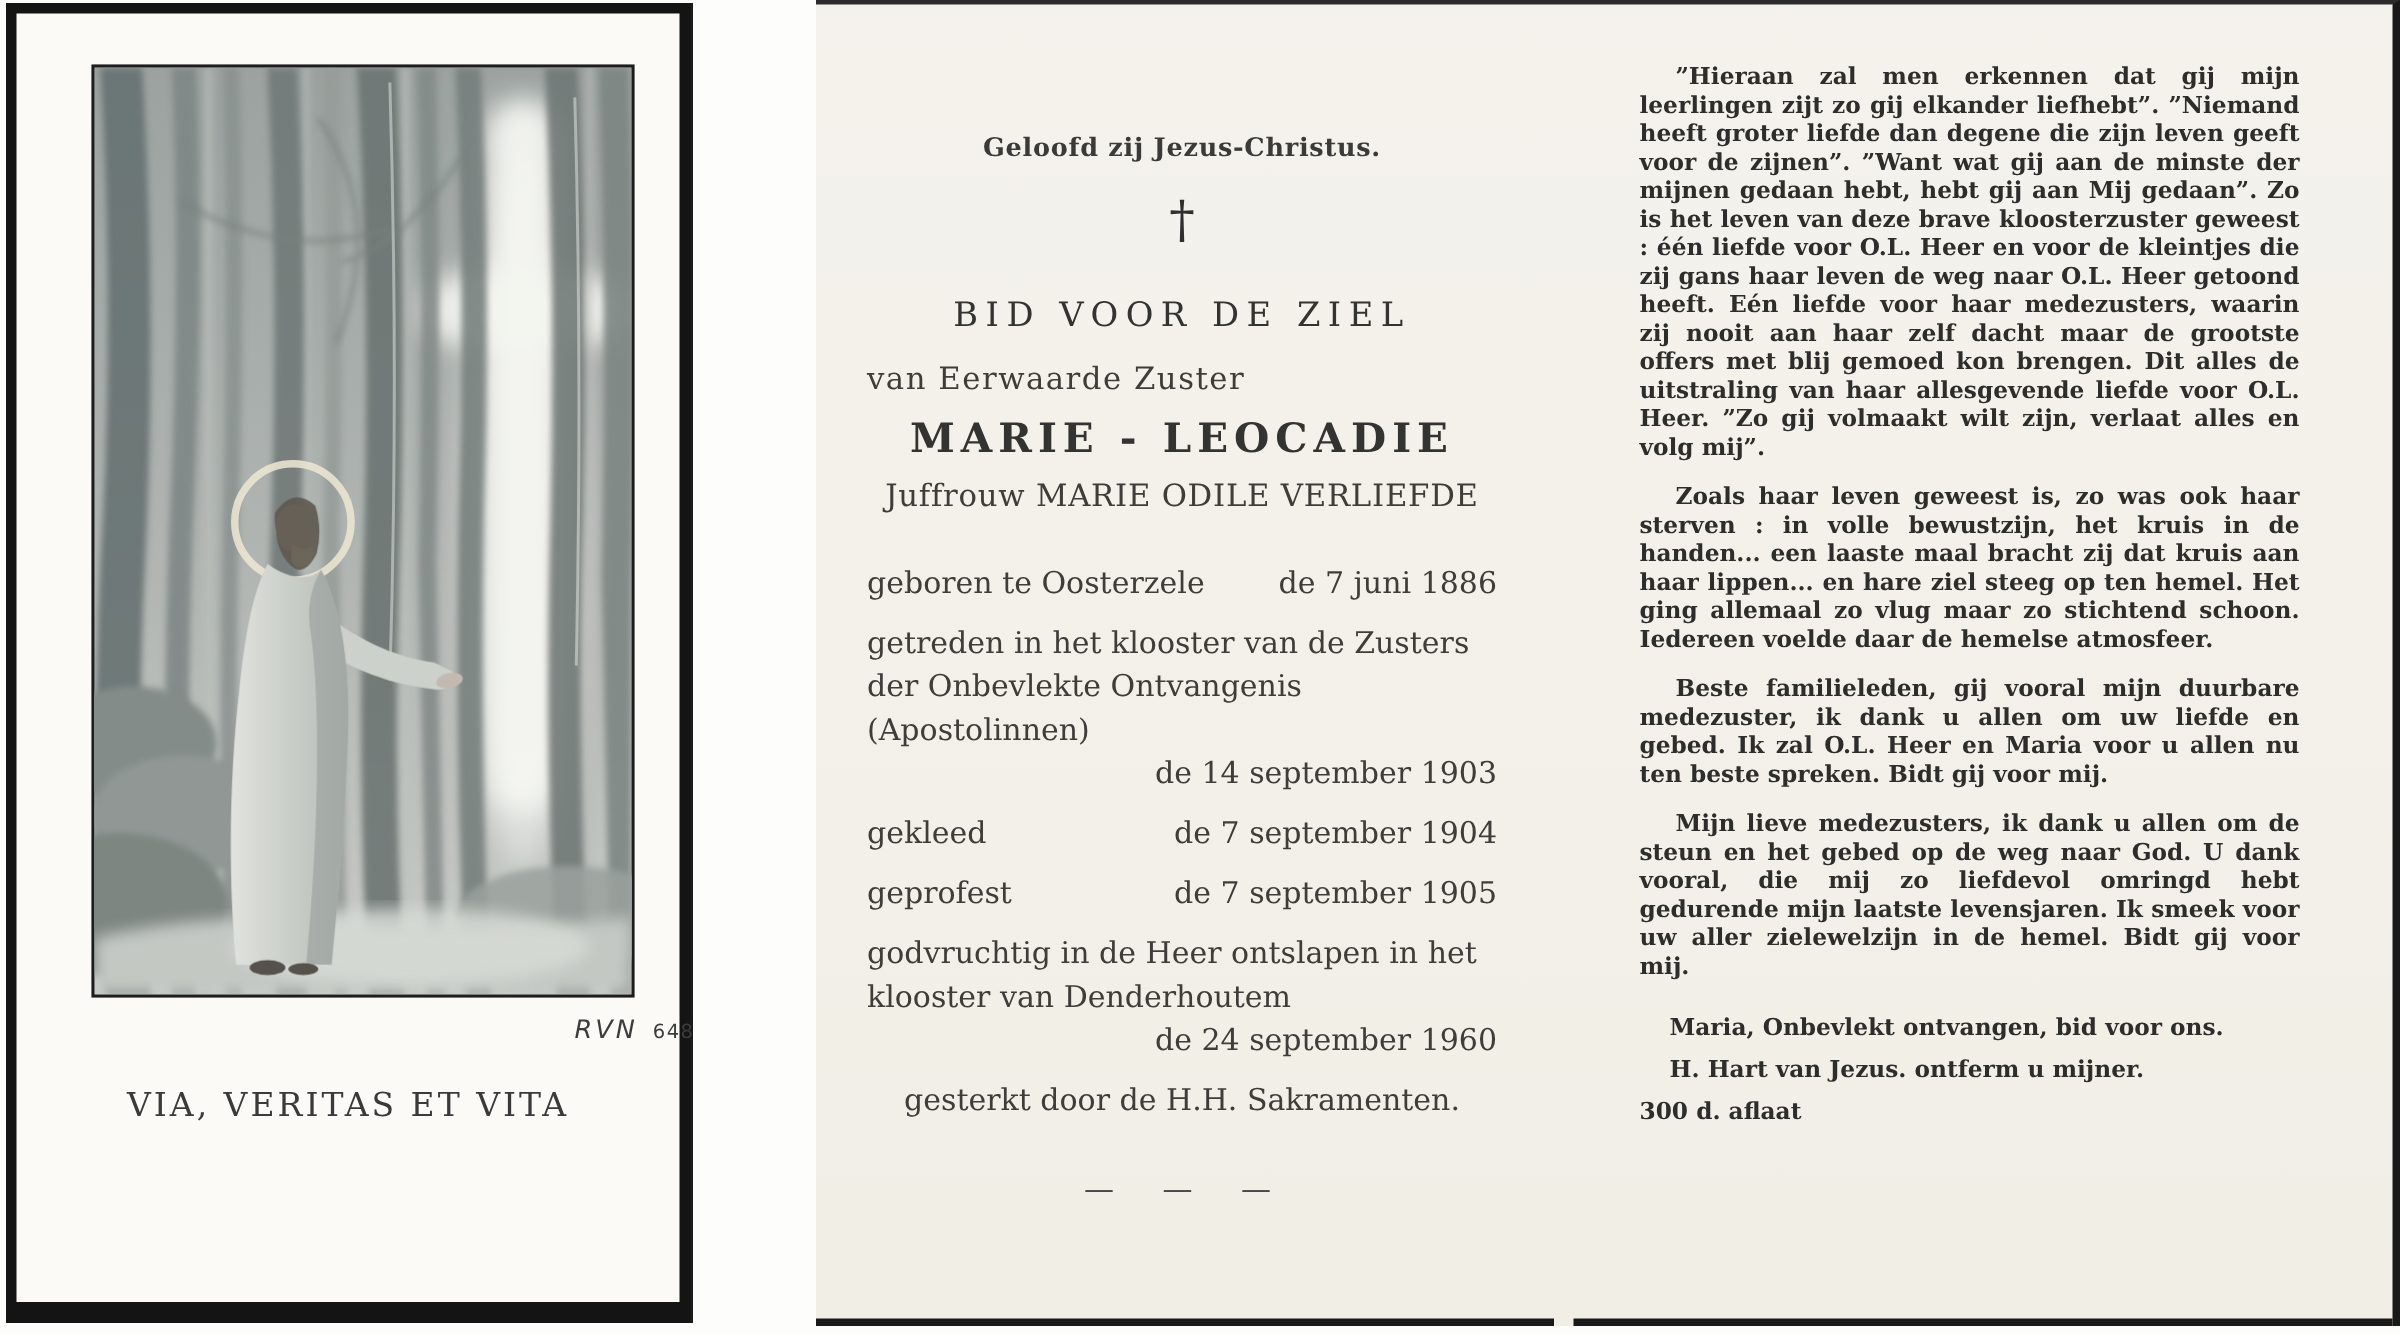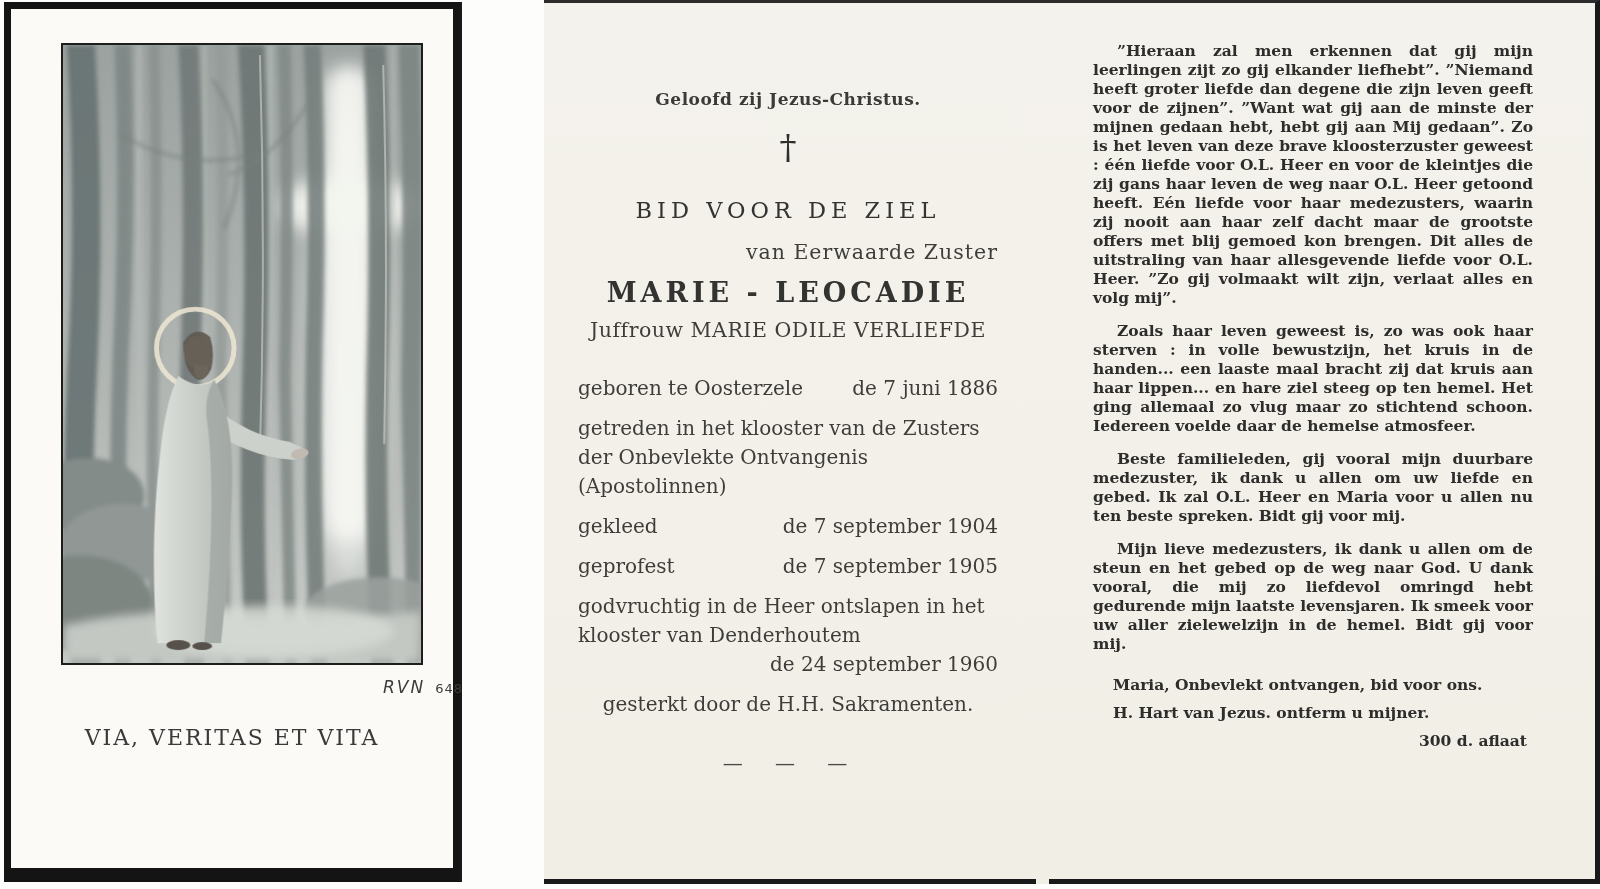--- a/index.html
+++ b/index.html
@@ -65,7 +65,7 @@
                font-size: 34px; color: #2f2f2d; }
   .mid .head { position: absolute; top: 194px; width: 100%; text-align: center;
                font-size: 22.5px; letter-spacing: 5px; color: #333331; }
-  .mid .sub  { position: absolute; top: 237px; width: 100%; text-align: right;
+  .mid .sub  { position: absolute; top: 237px; width: 100%; text-align: left;
                font-size: 20.5px; letter-spacing: 1px; }
   .mid .n1   { position: absolute; top: 274px; width: 100%; text-align: center;
                font-size: 27px; font-weight: bold; letter-spacing: 4px; color: #333331; }

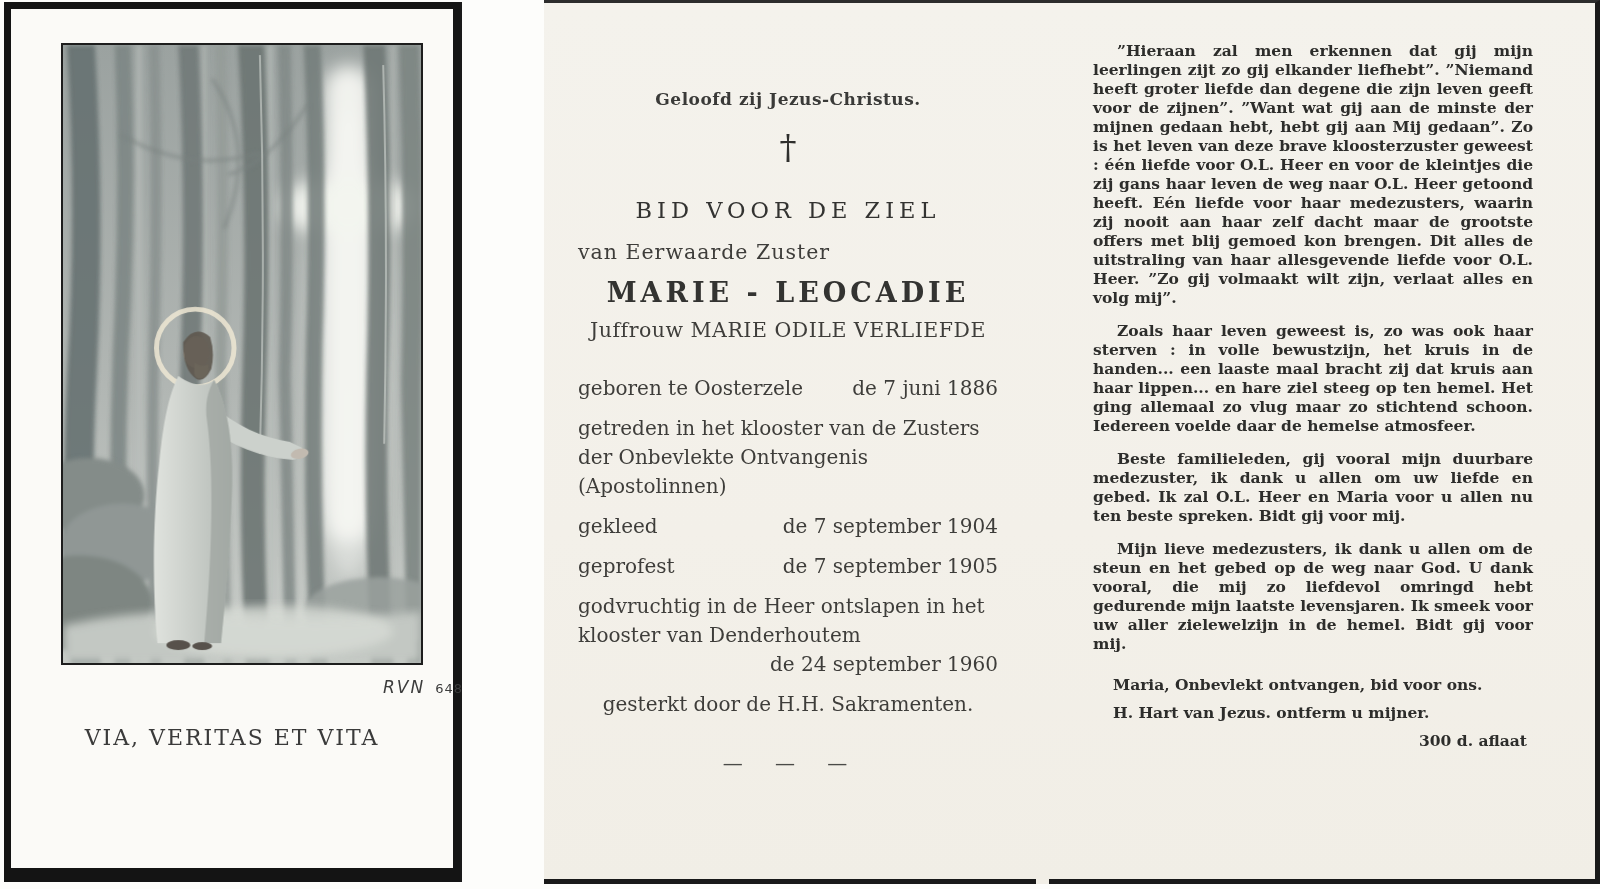--- a/index.html
+++ b/index.html
@@ -207,6 +207,7 @@
       </div>
       <div class="event">
         <span class="label">getreden in het klooster van de Zusters der Onbevlekte Ontvangenis (Apostolinnen)</span>
+        <span class="date">de 14 september 1903</span>
       </div>
       <div class="event">
         <span class="label">gekleed</span>

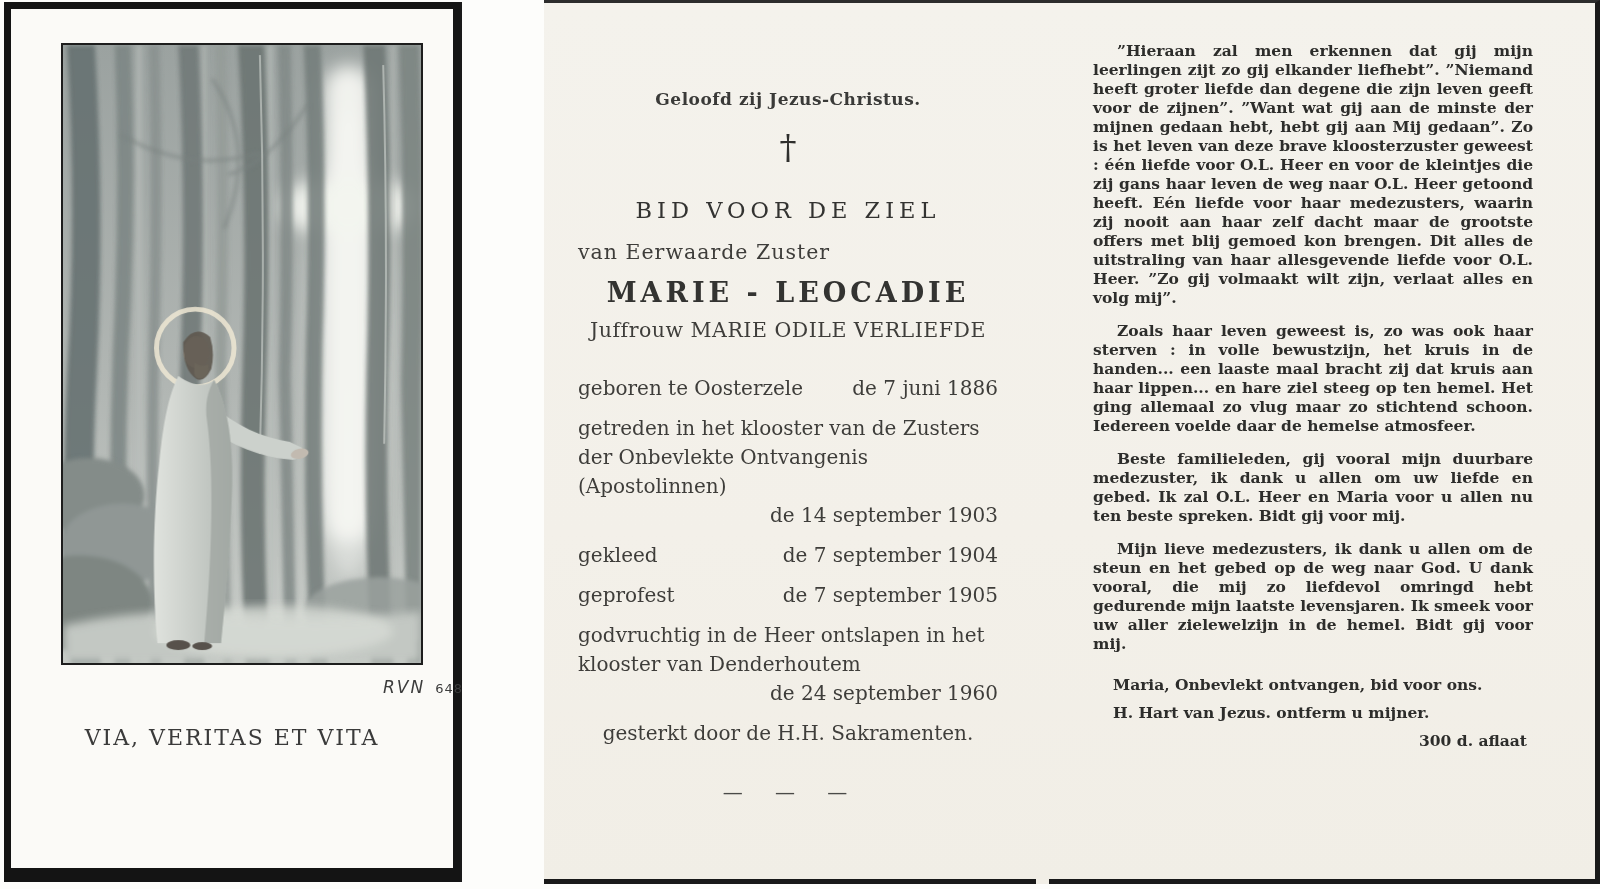--- a/index.html
+++ b/index.html
@@ -87,7 +87,7 @@
   .rightcol p.par { text-align: justify; text-indent: 24px; margin-bottom: 14px; }
   .prayers { margin-top: 22px; }
   .prayer  { text-indent: 20px; margin-bottom: 9px; }
-  .aflaat  { text-align: right; padding-right: 6px; }
+  .aflaat  { text-align: left; padding-right: 6px; }
   .publisher { margin-top: 44px; text-align: center; letter-spacing: 0.5px; font-size: 16.5px; }
 </style>
 </head>

